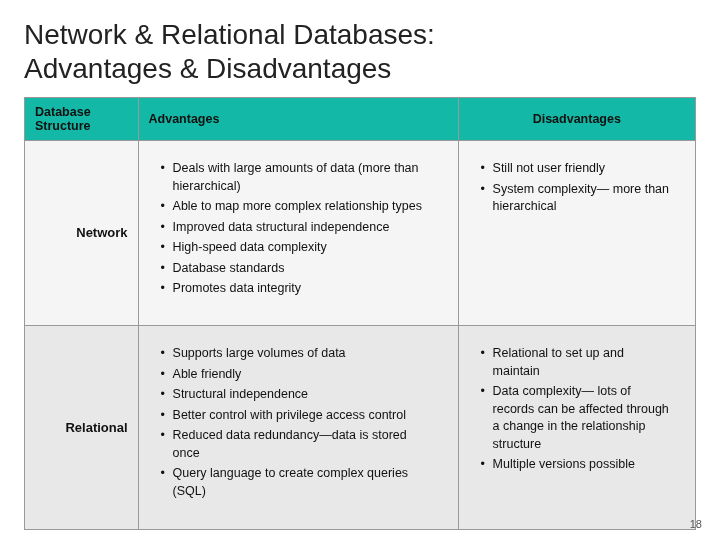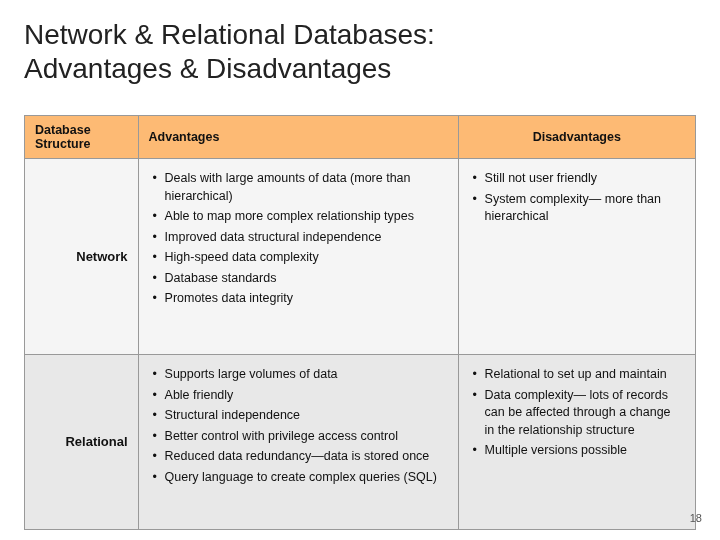--- a/index.html
+++ b/index.html
@@ -29,7 +29,7 @@
       font-weight: normal;
       color: #222222;
       line-height: 1.2;
-      margin-bottom: 30px;
+      margin-bottom: 12px;
     }
 
     table {

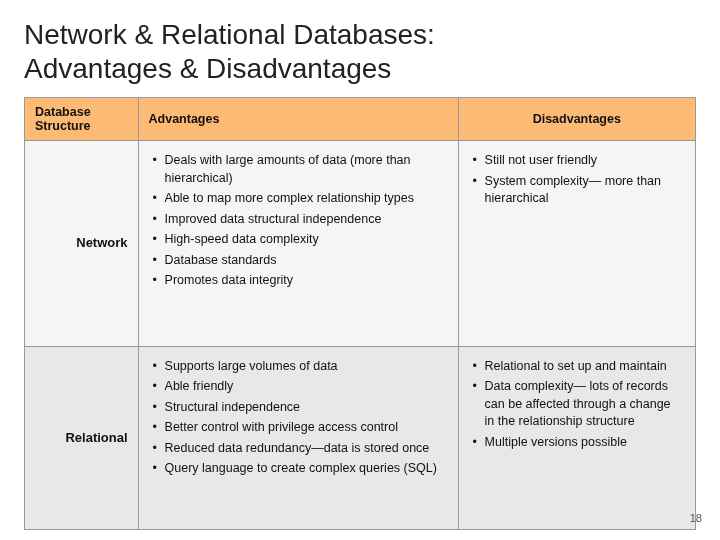--- a/index.html
+++ b/index.html
@@ -40,7 +40,7 @@
     }
 
     thead tr th {
-      background-color: #fdba74;
+      background-color: #14b8a6;
       color: #111111;
       font-weight: bold;
       padding: 7px 10px;

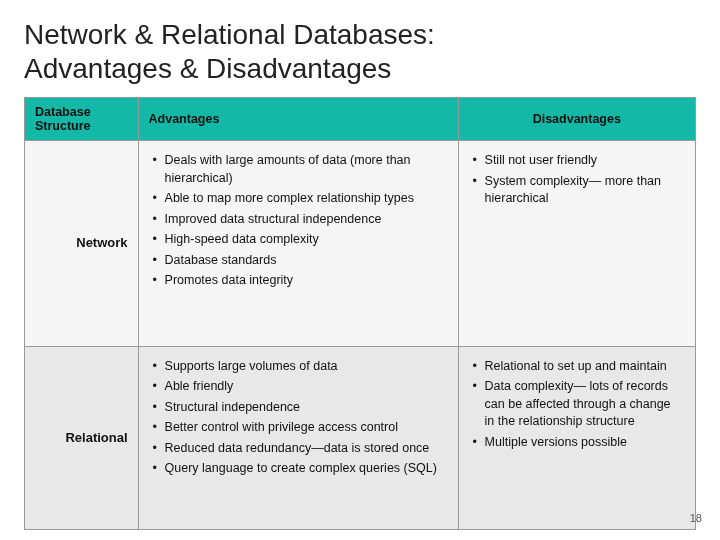--- a/index.html
+++ b/index.html
@@ -88,7 +88,7 @@
     ul.bullet-list {
       list-style: none;
       padding: 0;
-      margin: 4px;
+      margin: 12px;
     }
 
     ul.bullet-list li {

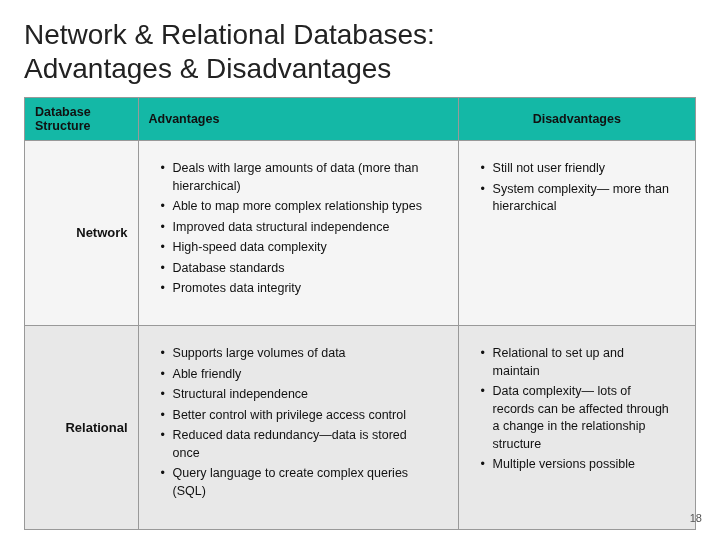--- a/index.html
+++ b/index.html
@@ -106,7 +106,7 @@
 
     .page-num {
       position: absolute;
-      bottom: 16px;
+      bottom: 10px;
       right: 18px;
       font-size: 11px;
       color: #555;

